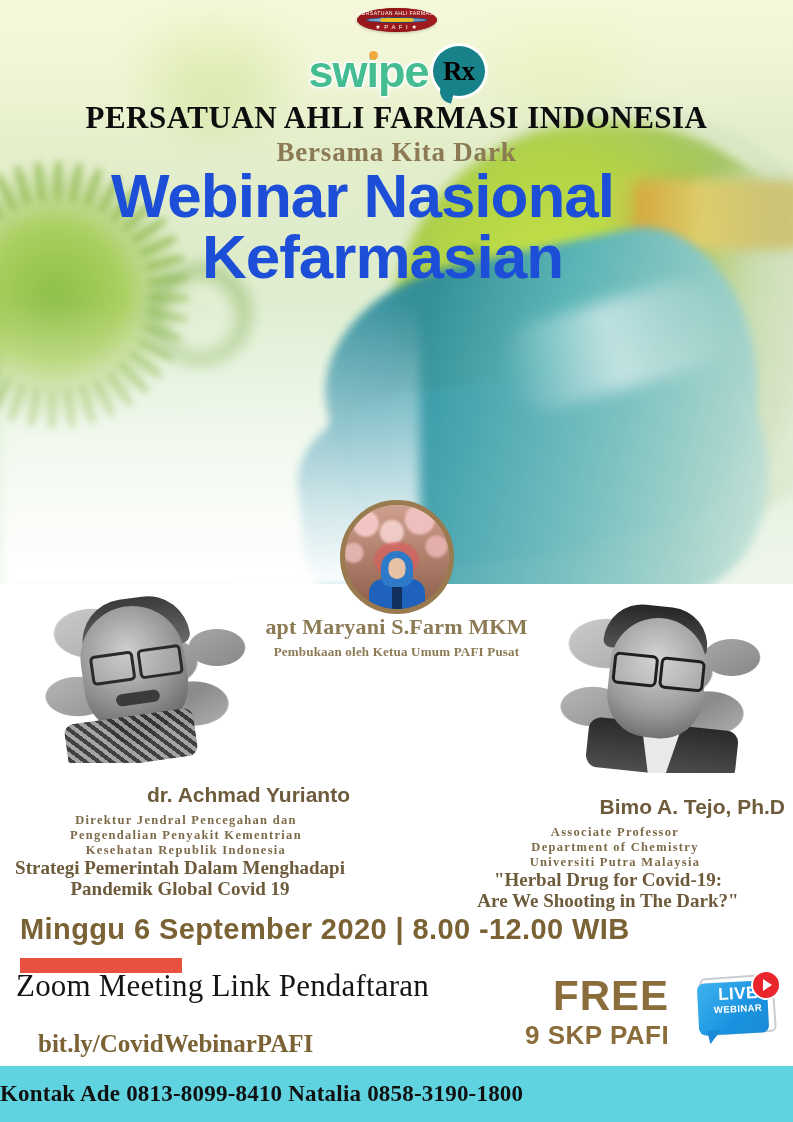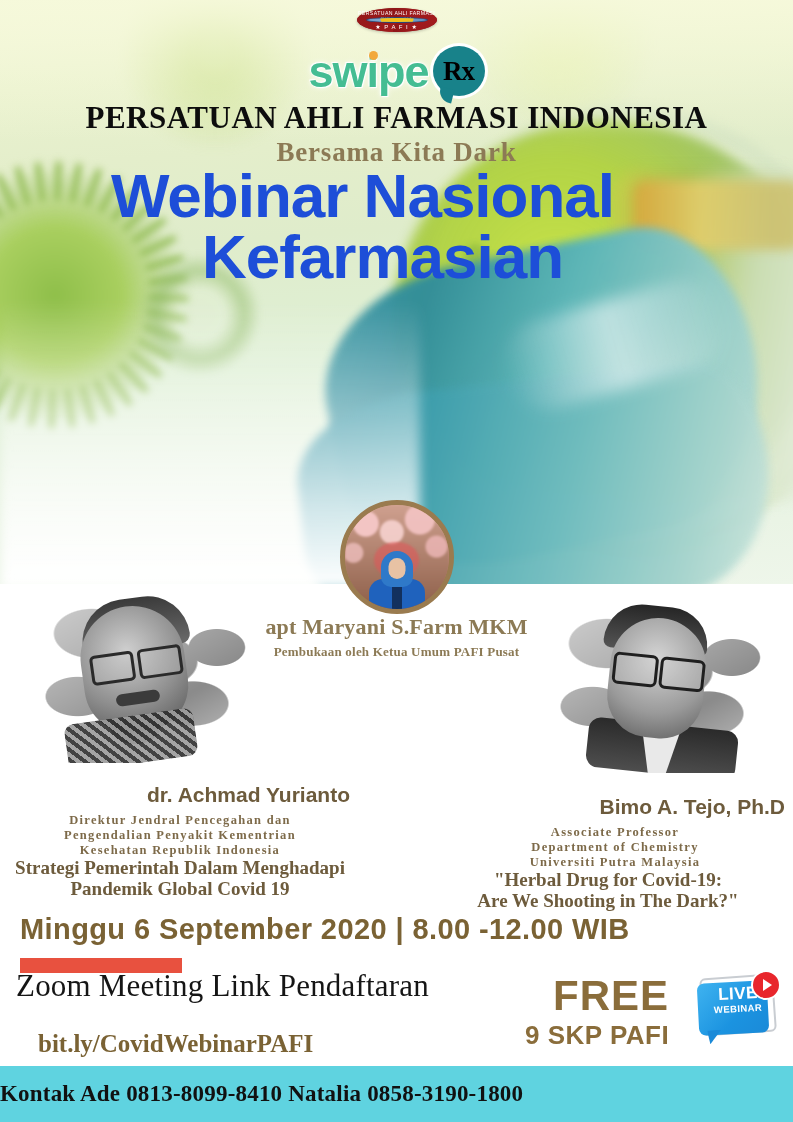--- a/index.html
+++ b/index.html
@@ -349,7 +349,7 @@
   }
 
   #name-left{left:10px;top:783px;}
-  #affil-left{left:10px;top:813px;}
+  #affil-left{left:16px;top:813px;}
   #topic-left{left:-20px;top:857px;}
 
   #name-right{right:8px;top:795px;}

